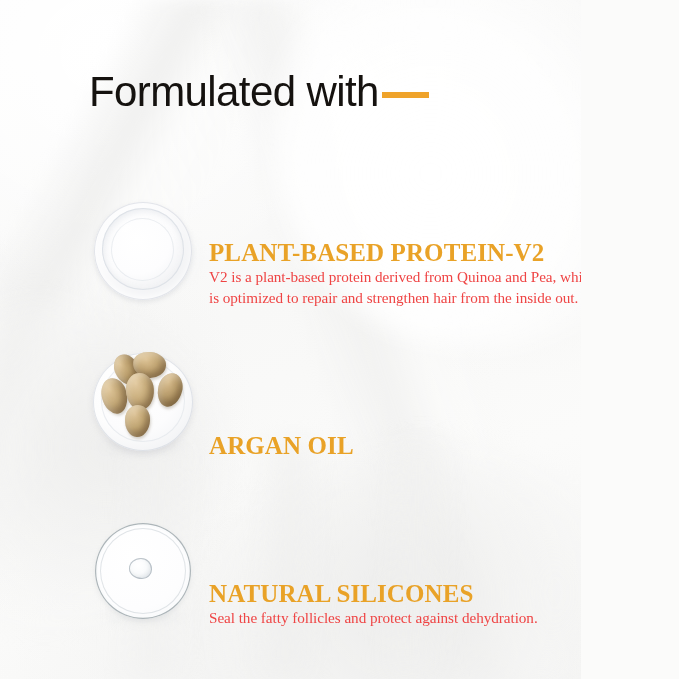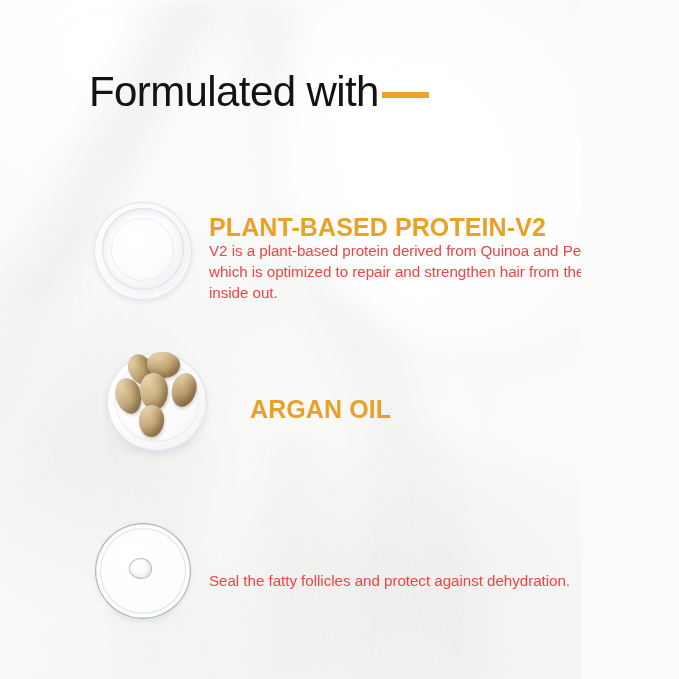--- a/index.html
+++ b/index.html
@@ -153,7 +153,8 @@
   .ingredient {
     position: absolute;
     display: flex;
-    align-items: center;
+    align-items: flex-end;
+    font-family: Liberation Serif, serif;
   }
   .ing-1 { left: 86px; top: 195px; }
   .ing-2 { left: 100px; top: 345px; gap: 27px; }

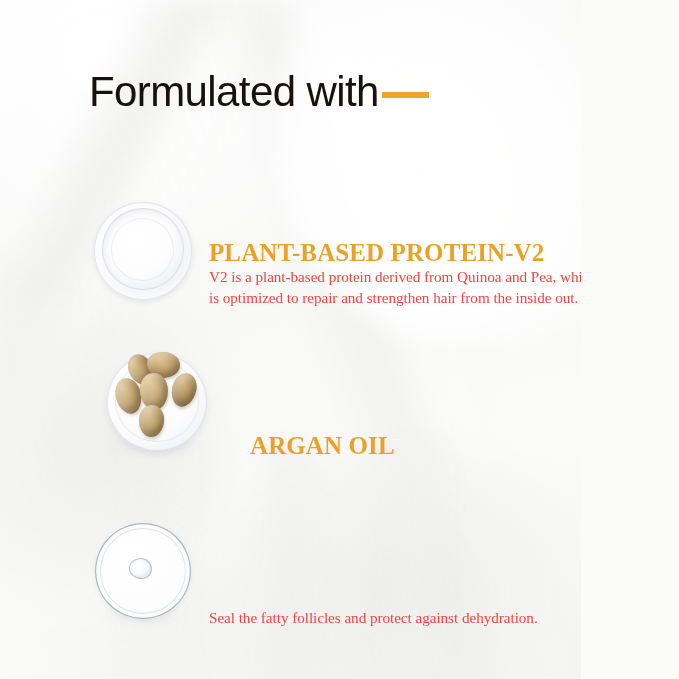--- a/index.html
+++ b/index.html
@@ -157,7 +157,7 @@
     font-family: Liberation Serif, serif;
   }
   .ing-1 { left: 86px; top: 195px; }
-  .ing-2 { left: 100px; top: 345px; gap: 27px; }
+  .ing-2 { left: 86px; top: 345px; }
   .ing-3 { left: 86px; top: 515px; }
 
   .ing-figure {

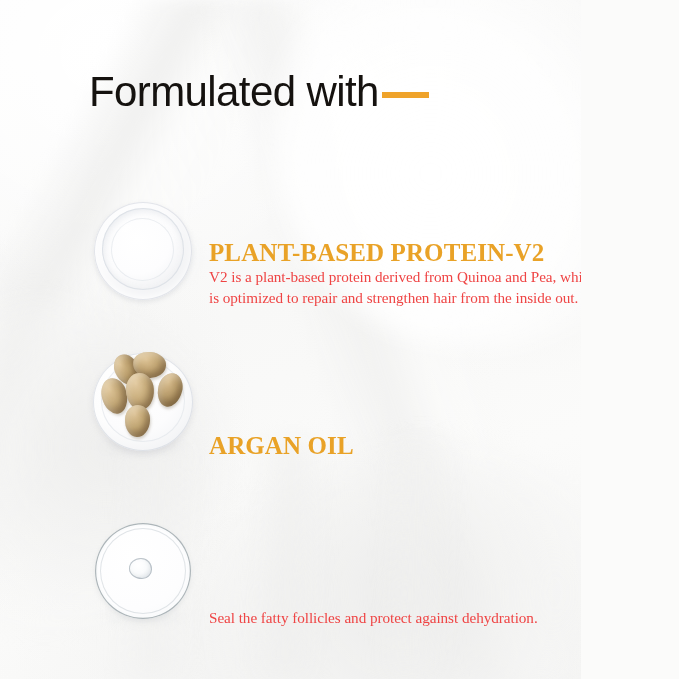--- a/index.html
+++ b/index.html
@@ -396,6 +396,7 @@
         </div>
       </div>
       <div class="ing-body">
+        <div class="ing-name">NATURAL SILICONES</div>
         <div class="ing-desc">Seal the fatty follicles and protect against dehydration.</div>
       </div>
     </div>

